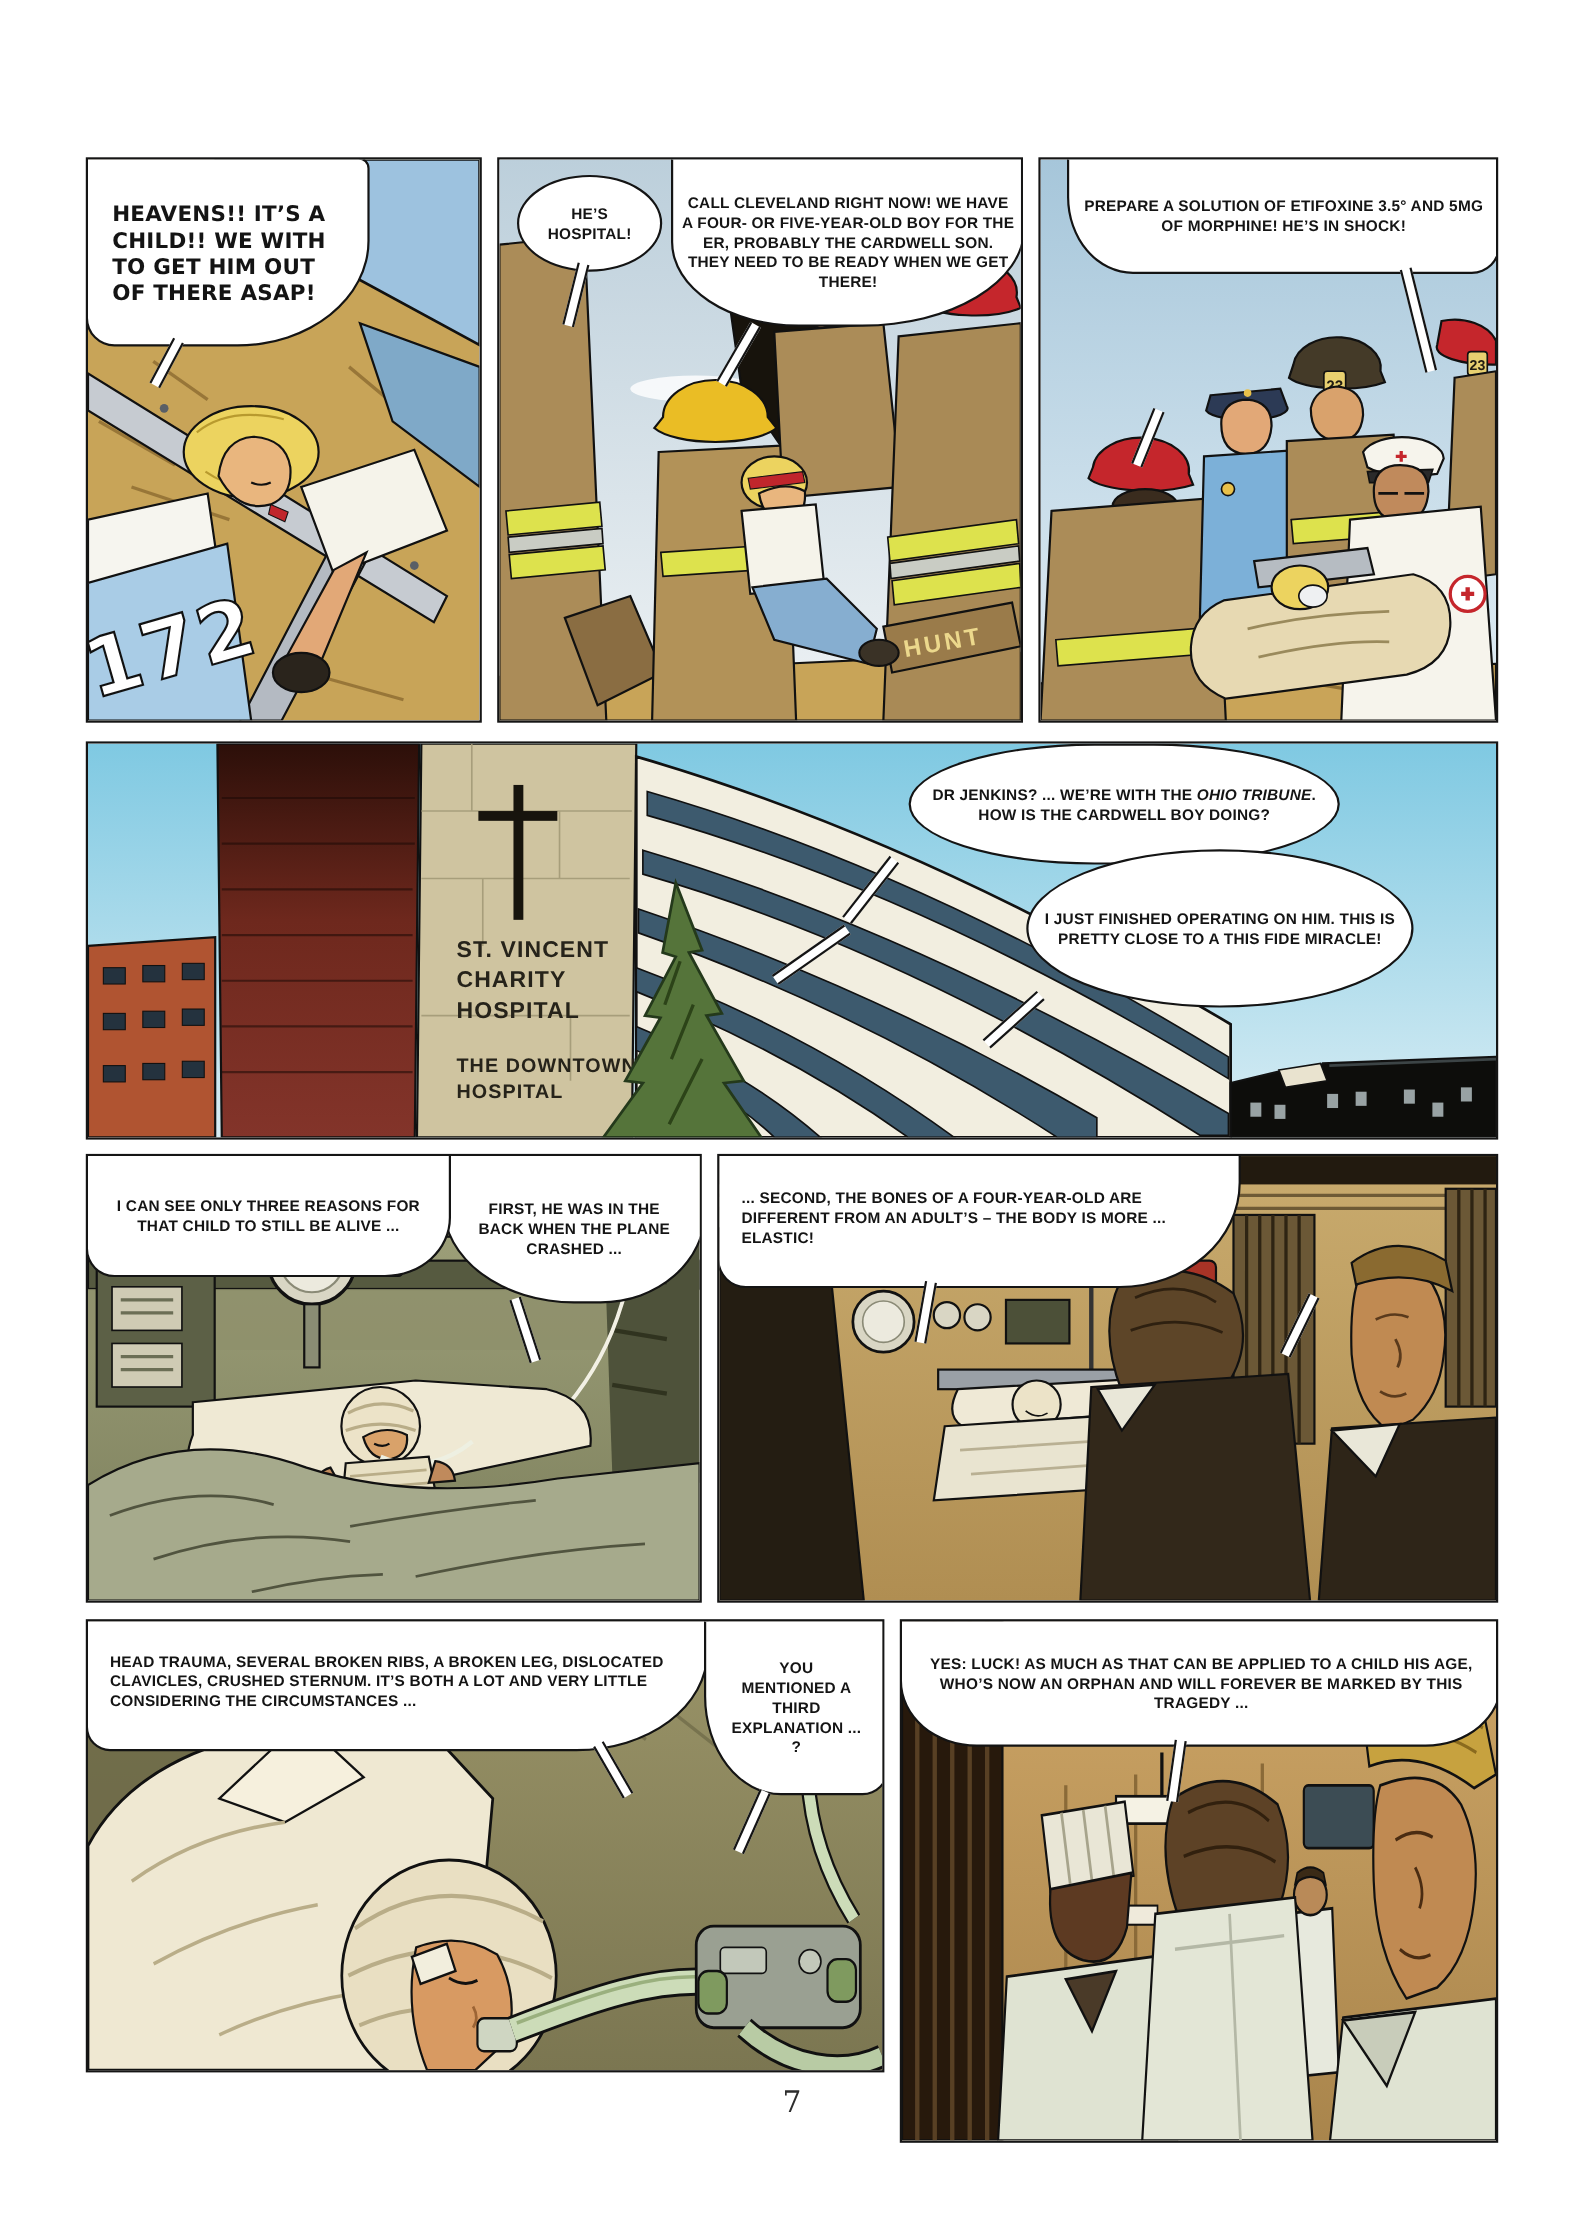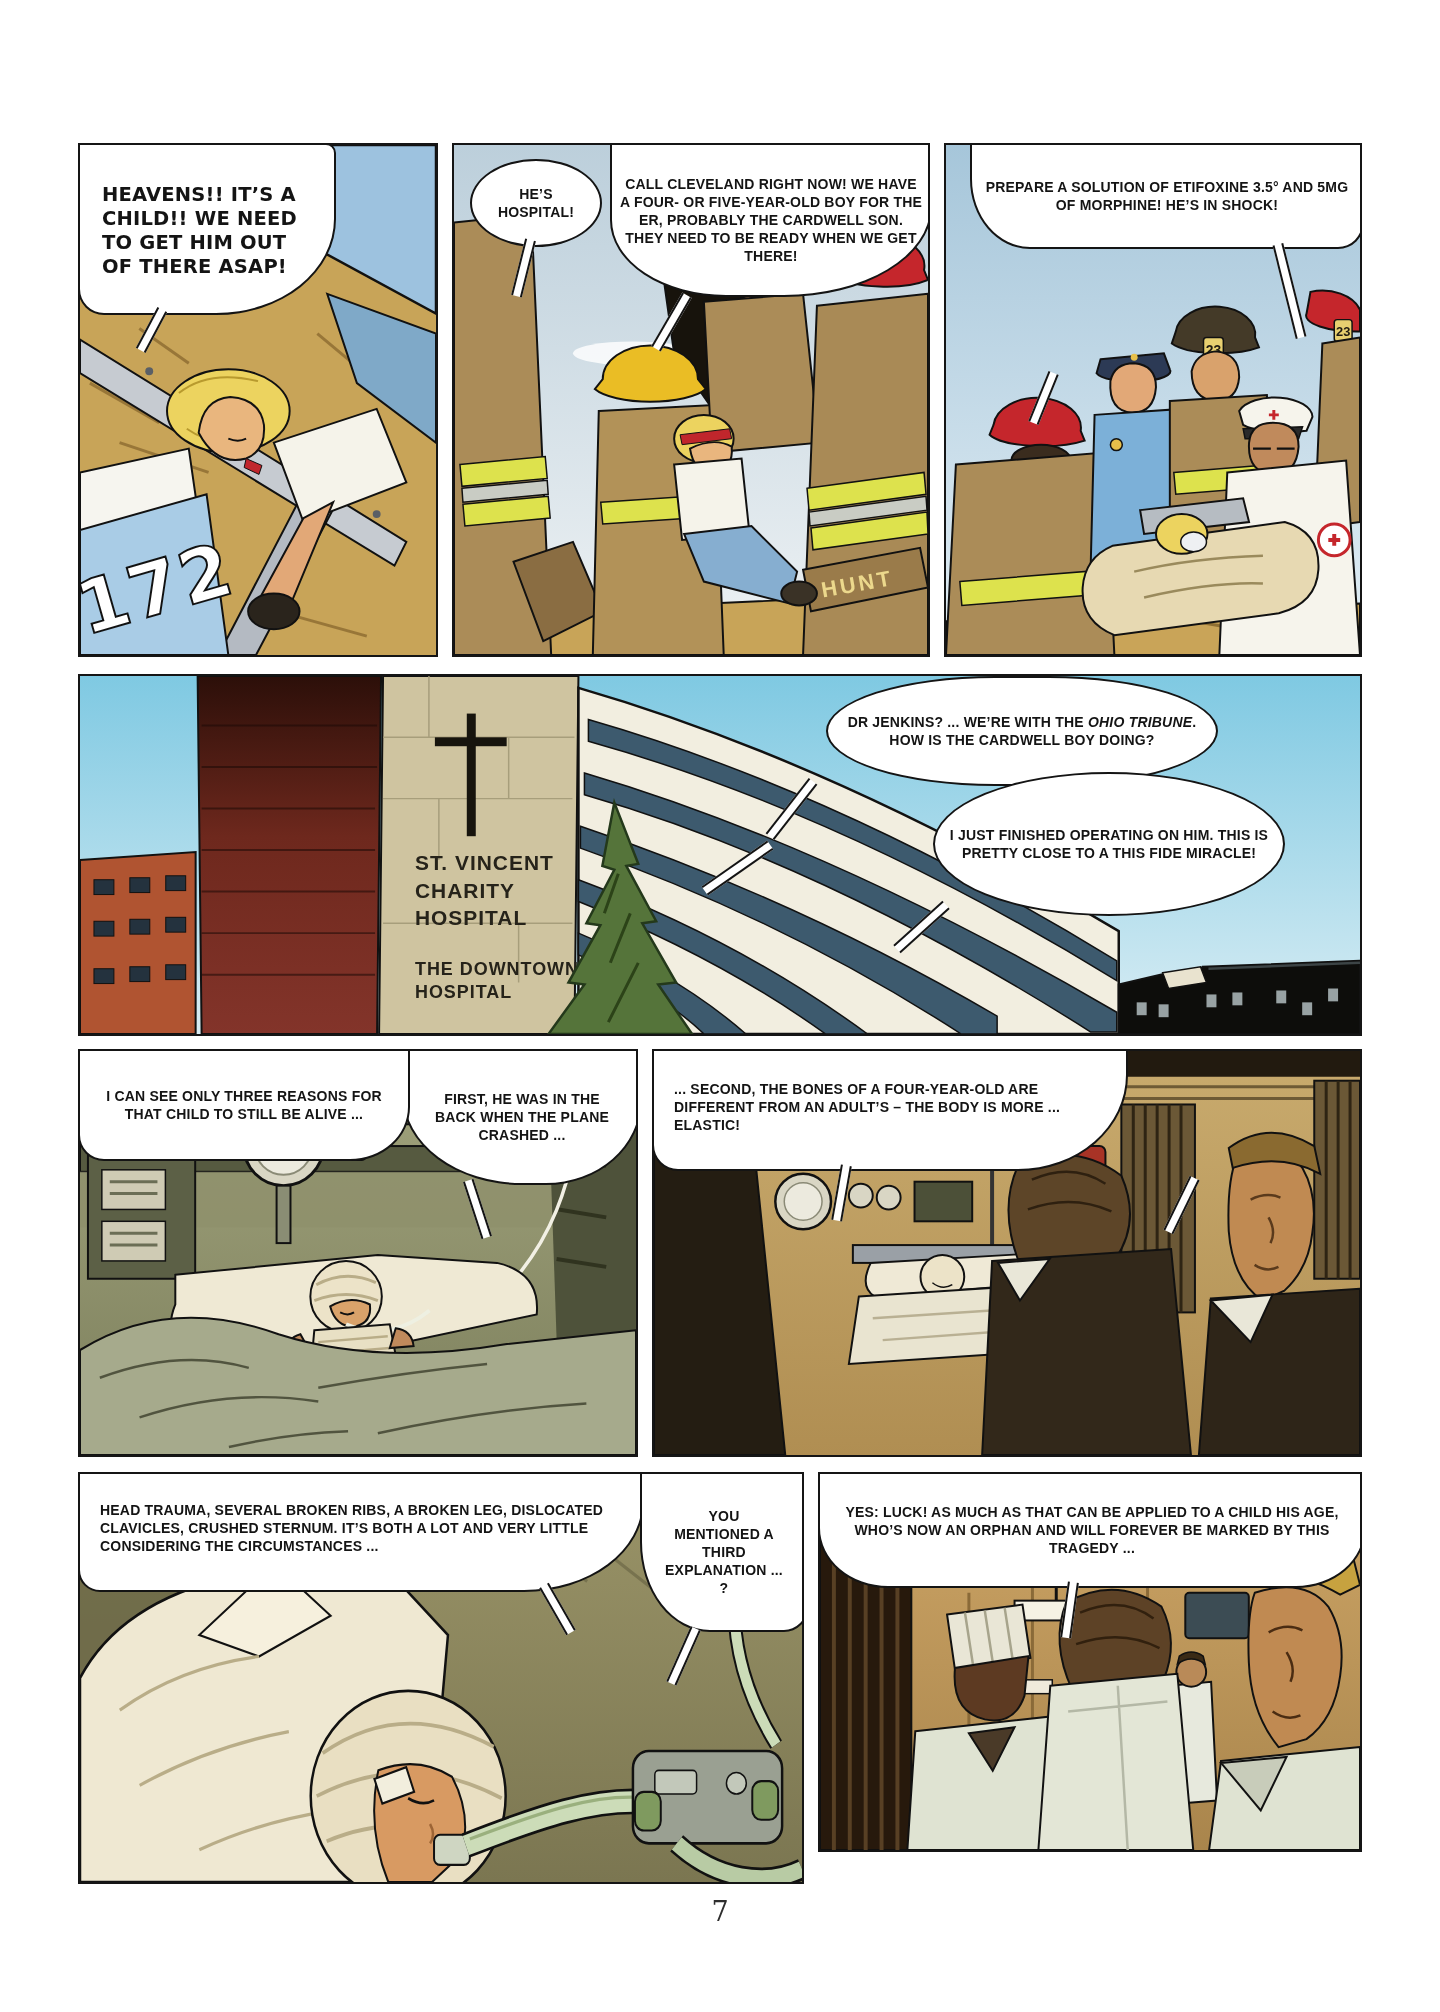--- a/index.html
+++ b/index.html
@@ -45,7 +45,7 @@
       <text x="6" y="494" transform="rotate(-16 6 494)" font-family="DejaVu Sans, sans-serif" font-weight="bold" font-size="74" fill="#ffffff" stroke="#111" stroke-width="2" letter-spacing="2">172</text>
     </svg>
     <div class="bubble cap1" style="left:-2px;top:-2px;width:258px;height:172px">
-      <div class="bt left" style="padding:4px 12px 0 22px">HEAVENS!! IT’S A CHILD!! WE NEED TO GET HIM OUT OF THERE ASAP!</div>
+      <div class="bt left" style="padding:4px 12px 0 22px">HEAVENS!! IT’S A CHILD!! WE WITH TO GET HIM OUT OF THERE ASAP!</div>
     </div>
     <div class="tline" style="left:66px;top:162px;height:46px;transform:rotate(28deg)"></div>
   </div>

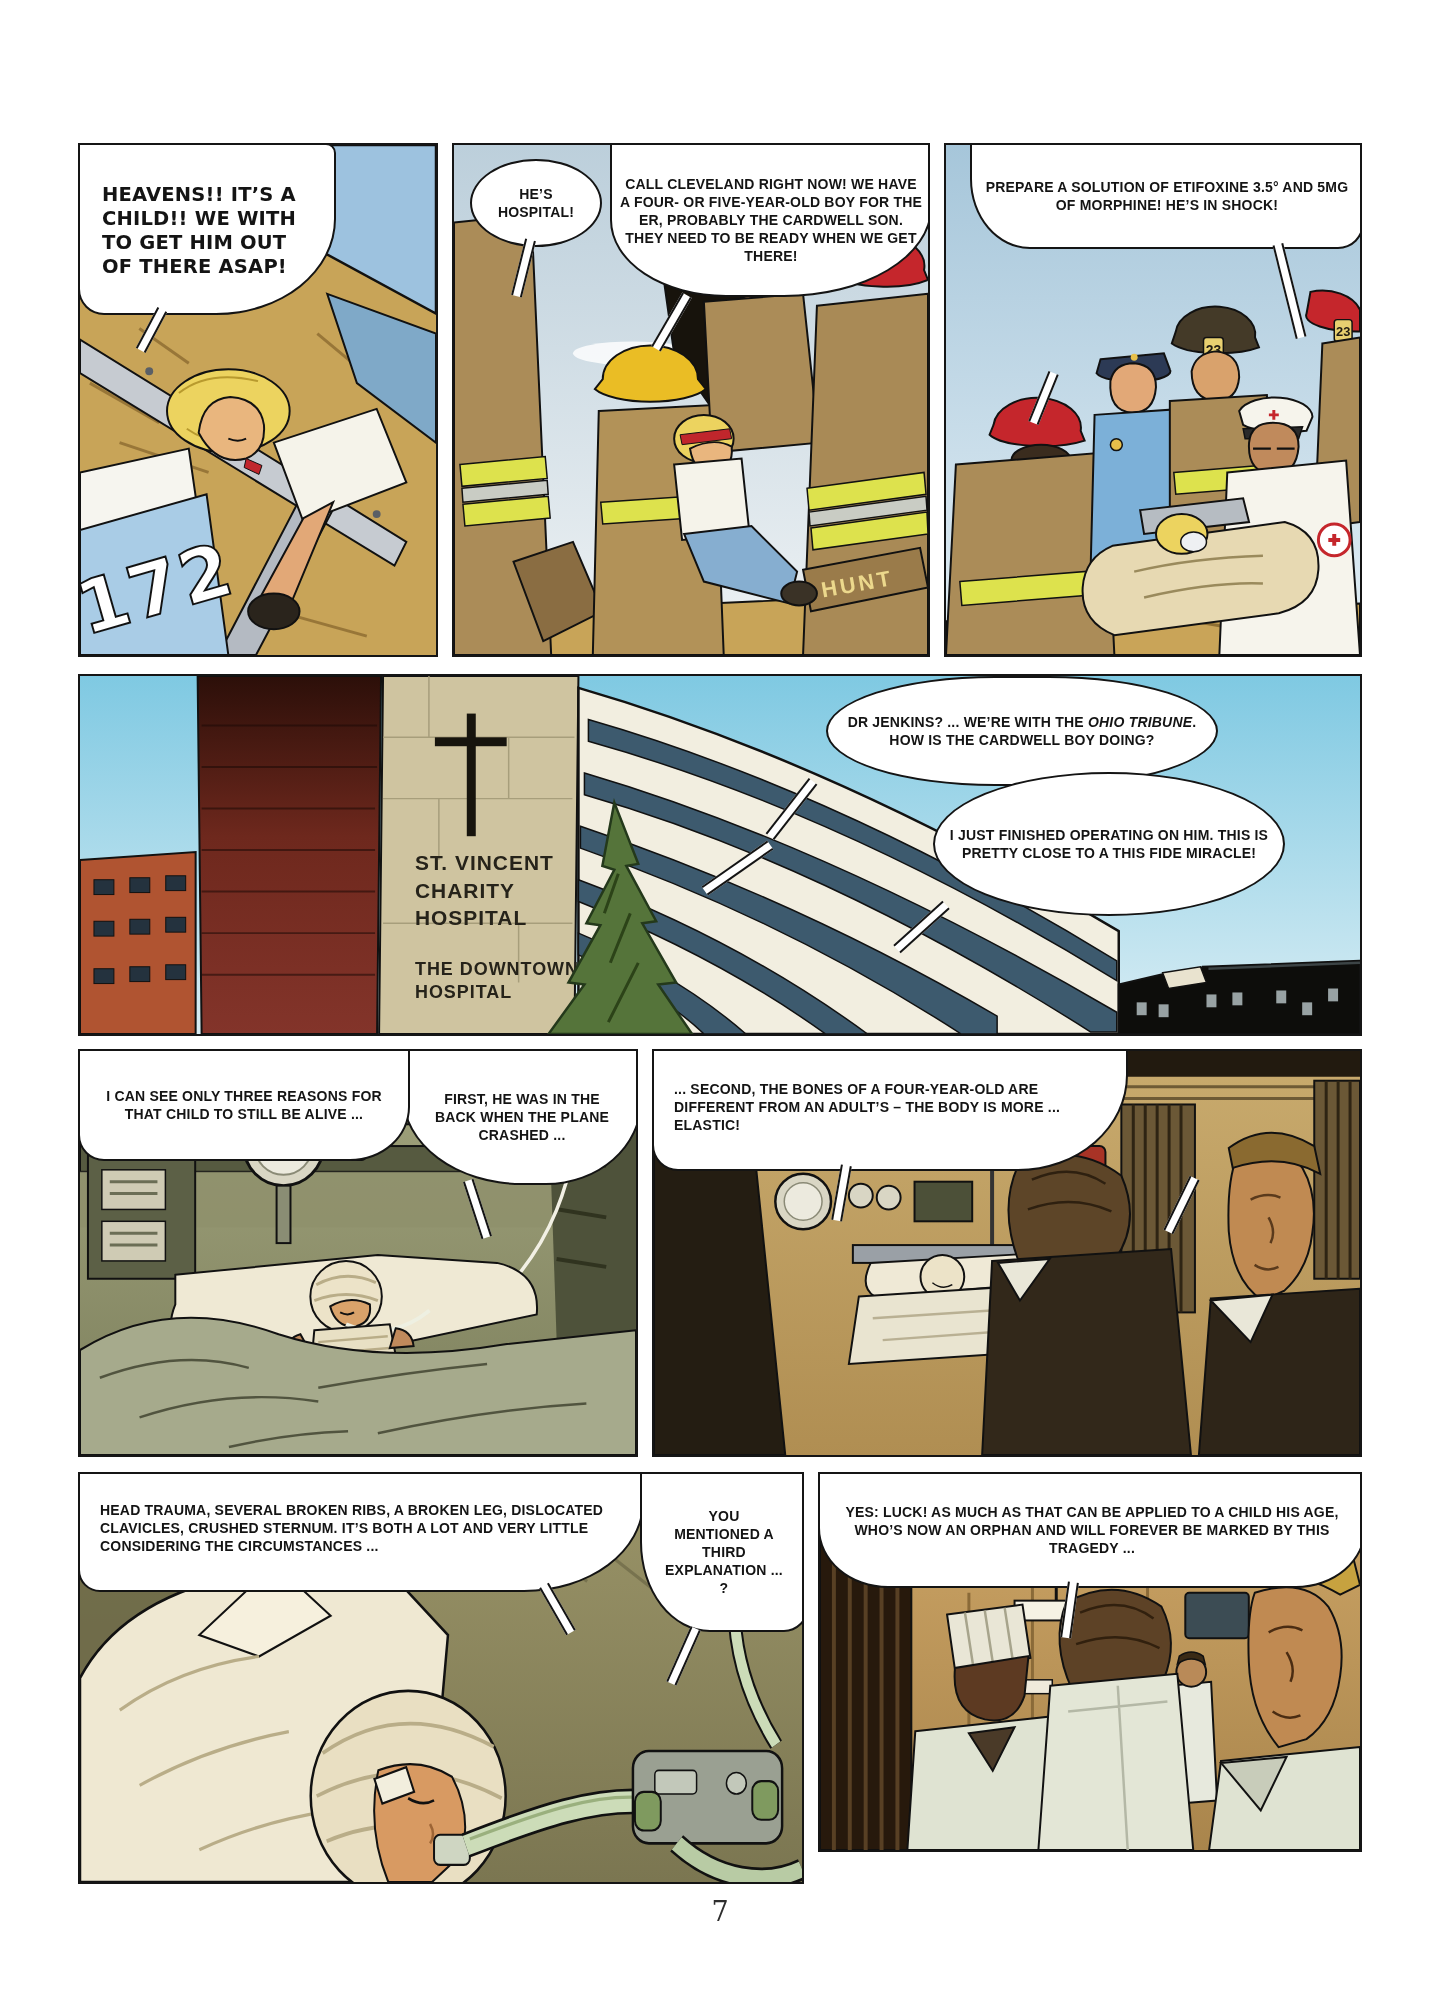--- a/index.html
+++ b/index.html
@@ -373,7 +373,7 @@
     <div class="tline" style="left:598px;top:152px;height:60px;transform:rotate(24deg)"></div>
   </div>
 
-  <div class="panel" style="left:818px;top:1472px;width:544px;height:380px">
+  <div class="panel" style="left:818px;top:1472px;width:544px;height:476px">
     <svg viewBox="0 0 544 380" preserveAspectRatio="none">
       <defs>
         <linearGradient id="g8" x1="0" y1="0" x2="0" y2="1">

